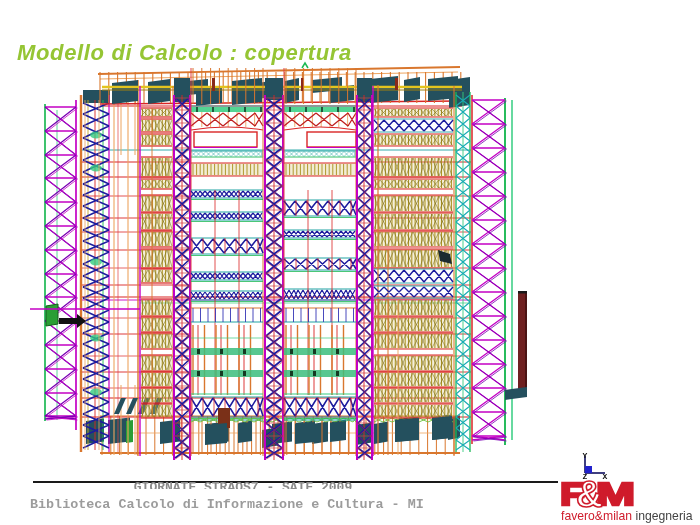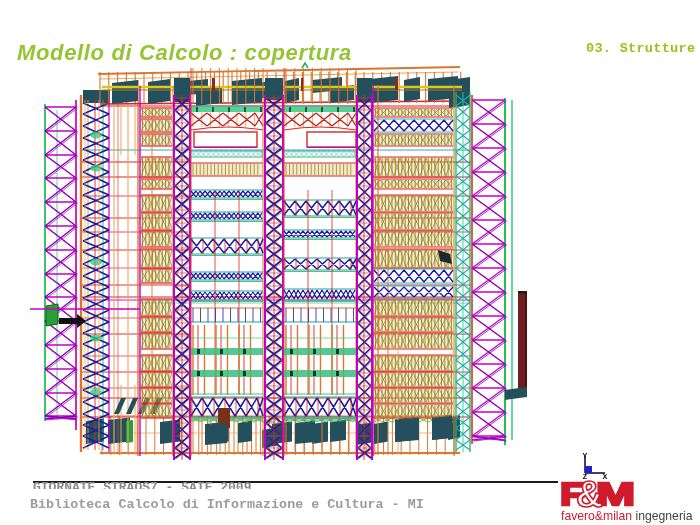--- a/index.html
+++ b/index.html
@@ -12,7 +12,6 @@
 
 <div class="abs" style="left:17px;top:39.5px;font:italic bold 22px 'Liberation Sans',sans-serif;color:#95c534;letter-spacing:0.65px;">Modello di Calcolo : copertura</div>
 
-<div class="abs" style="left:586px;top:41px;font:bold 13.6px 'Liberation Mono',monospace;color:#9cc01d;letter-spacing:0.25px;">03. Strutture</div>
 
 <svg class="abs" style="left:0;top:0" width="700" height="525" viewBox="0 0 700 525">
 

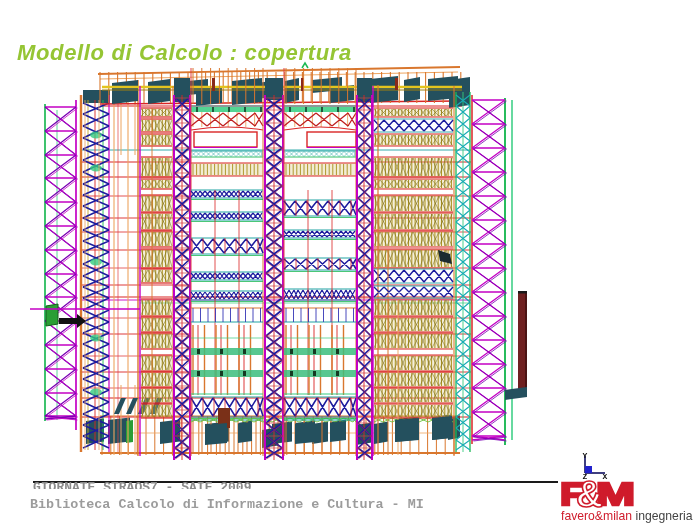--- a/index.html
+++ b/index.html
@@ -568,7 +568,7 @@
 <div class="abs" style="left:33px;top:481px;width:525px;height:1.5px;background:#1a1a1a;"></div>
 
 <div class="abs" style="left:33px;top:480px;width:420px;height:9px;overflow:hidden;">
-  <div style="font:bold 13px 'Liberation Mono',monospace;color:#8a8a8a;">GIORNATE STRAOS7 - SAIE 2009</div>
+  <div style="font:bold 13px 'Liberation Mono',monospace;color:#8a8a8a;text-align:center;">GIORNATE STRAOS7 - SAIE 2009</div>
 </div>
 
 <div class="abs" style="left:30px;top:497px;font:bold 13.4px 'Liberation Mono',monospace;color:#9c9c9c;">Biblioteca Calcolo di Informazione e Cultura - MI</div>

